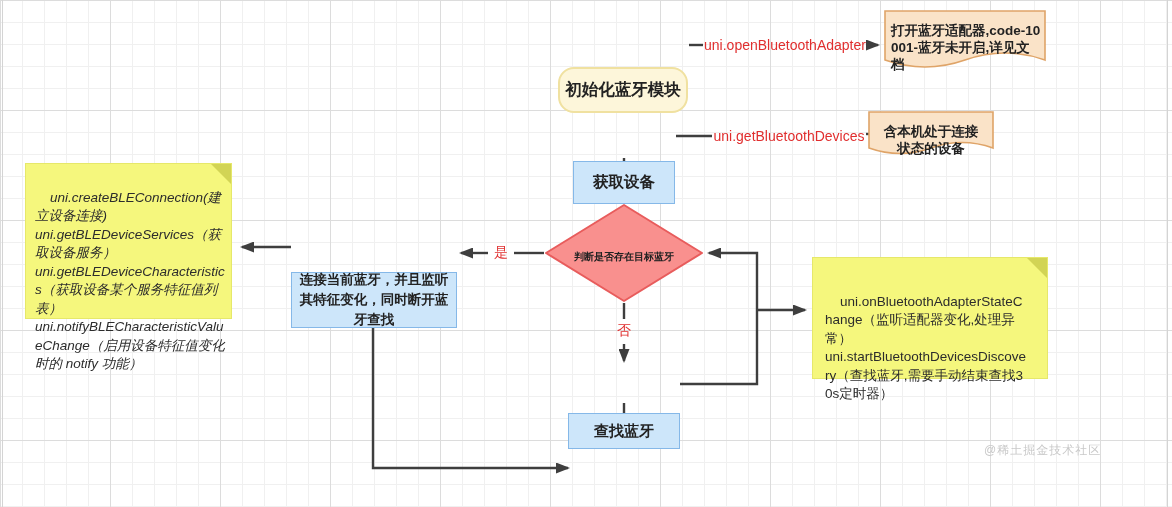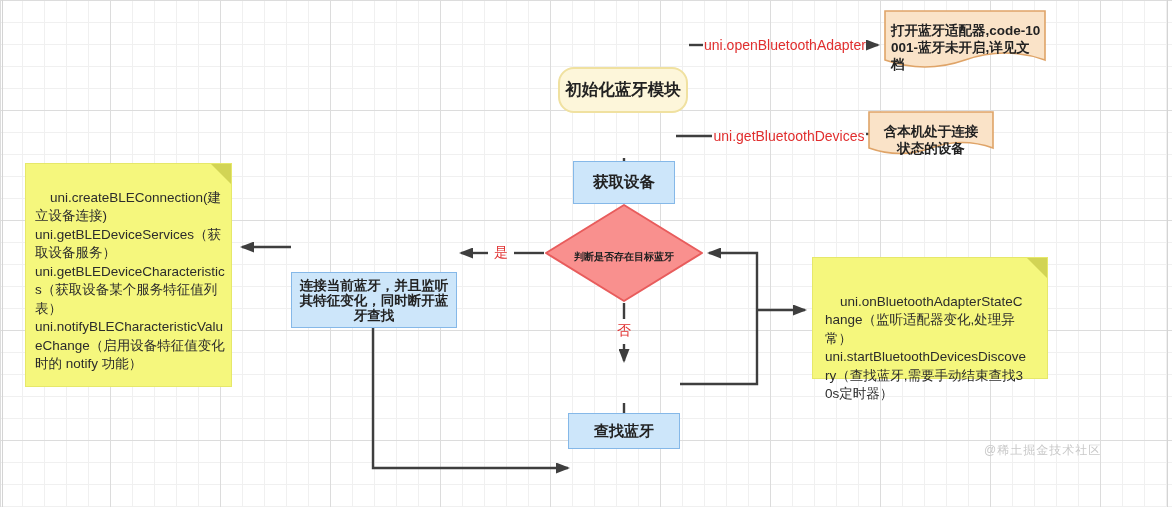--- a/index.html
+++ b/index.html
@@ -106,7 +106,7 @@
     <span>连接当前蓝牙，并且监听其特征变化，同时断开蓝牙查找</span>
   </div>
 
-  <div class="sticky" style="left:25px;top:163px;width:207px;height:224px;padding:6px 6px 0 9px;">
+  <div class="sticky" style="left:25px;top:163px;width:207px;height:156px;padding:6px 6px 0 9px;font-style:italic;">
     <svg class="fold" width="20" height="20">
       <path d="M0,0 L20,0 L20,20 Z" fill="#d2d455"></path>
     </svg><span>uni.createBLEConnection(建立设备连接)

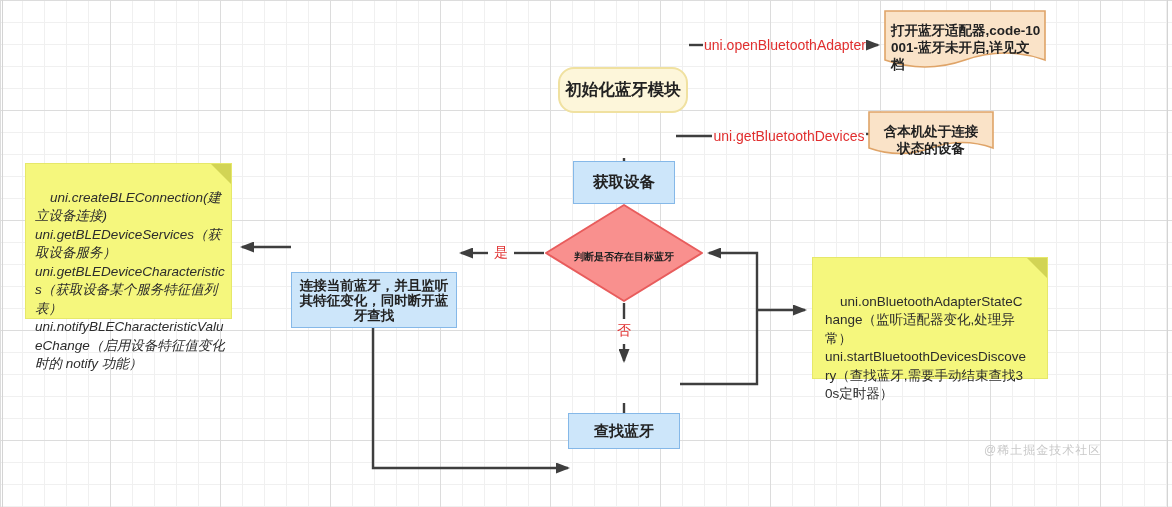--- a/index.html
+++ b/index.html
@@ -102,7 +102,7 @@
   <div class="red-label" style="left:490px;top:244px;width:22px;">是</div>
   <div class="red-label" style="left:613px;top:322px;width:22px;">否</div>
 
-  <div class="node process" style="left:291px;top:226px;width:166px;height:56px;font-size:13.5px;line-height:15px;padding:2px 5px;">
+  <div class="node process" style="left:291px;top:226px;width:166px;height:56px;font-size:13.5px;line-height:20px;padding:2px 5px;">
     <span>连接当前蓝牙，并且监听其特征变化，同时断开蓝牙查找</span>
   </div>
 

